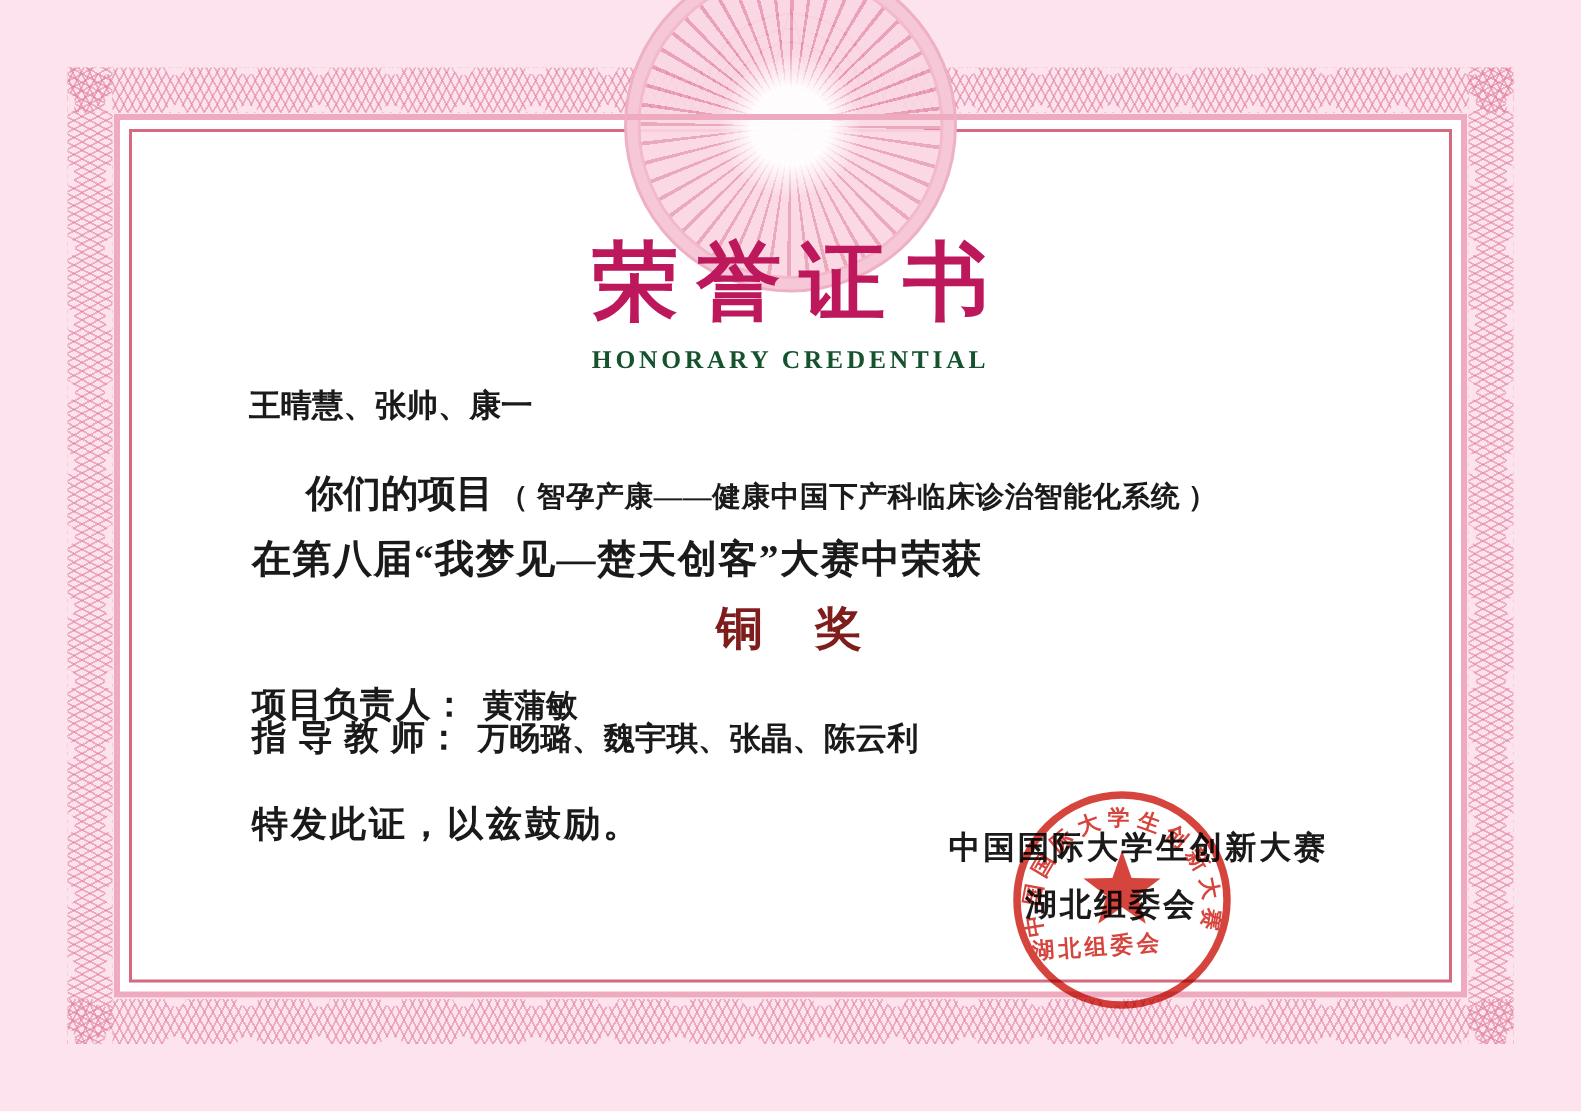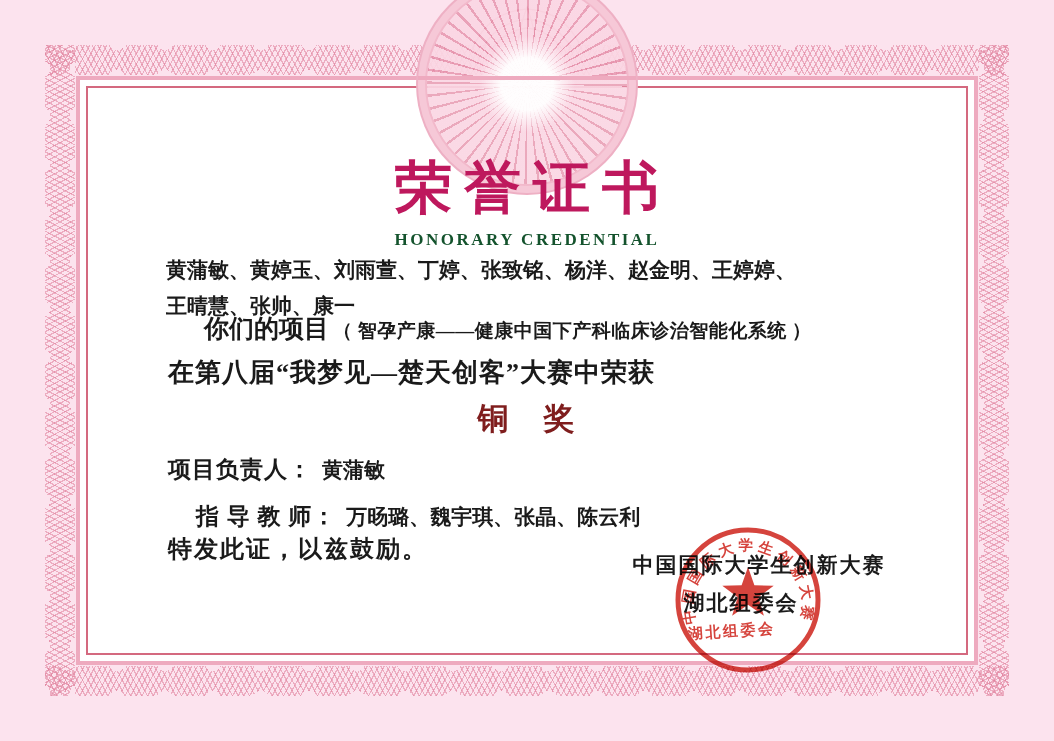--- a/index.html
+++ b/index.html
@@ -107,7 +107,6 @@
   <div class="txt subtitle">HONORARY CREDENTIAL</div>
 
   <div class="txt names">
-    <div>黄蒲敏、黄婷玉、刘雨萱、丁婷、张致铭、杨洋、赵金明、王婷婷、</div>
     <div>王晴慧、张帅、康一</div>
   </div>
 

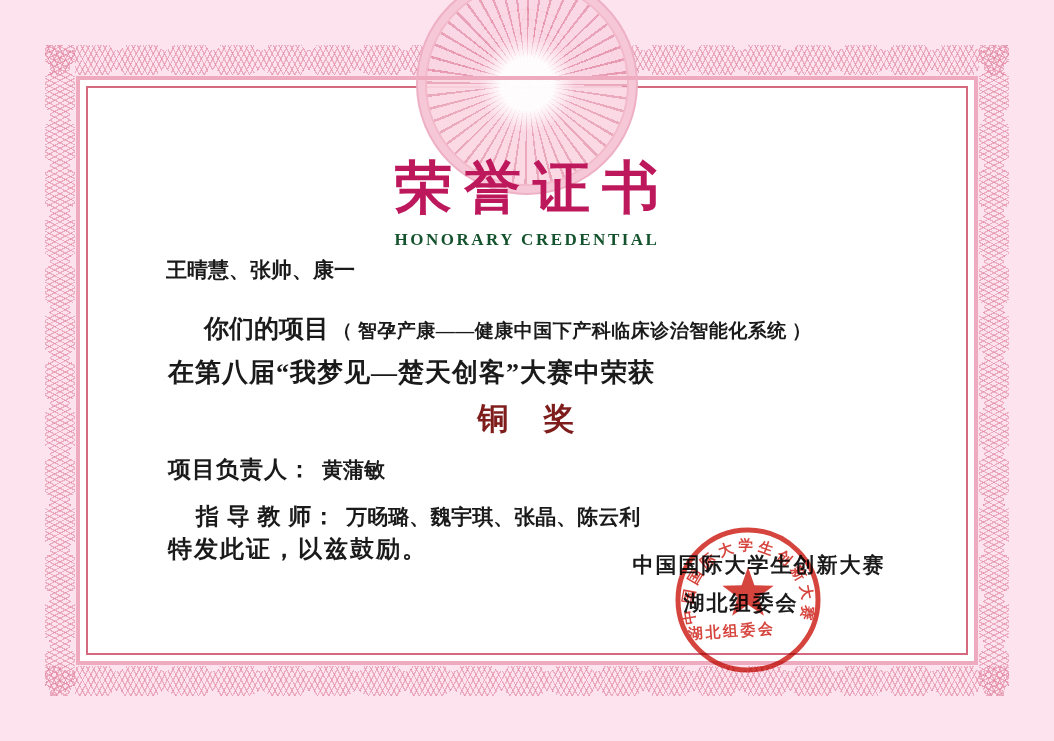--- a/index.html
+++ b/index.html
@@ -70,7 +70,7 @@
   .pair .label{font-size:23px; font-weight:bold; letter-spacing:1px;}
   .pair .value{font-size:21px; font-weight:600; margin-left:10px;}
   .leader{left:168px; top:454px;}
-  .teachers{left:168px; top:501px;margin-left:28px;}
+  .teachers{left:168px; top:476px;}
   .closing{left:168px; top:533px; font-size:24px; font-weight:bold; letter-spacing:2px;}
   .issuer1{left:628px; top:551px; width:262px; text-align:center; font-size:21px; font-weight:bold; letter-spacing:2px;}
   .issuer2{left:616px; top:589px; width:250px; text-align:center; font-size:21px; font-weight:bold; letter-spacing:2px;}

